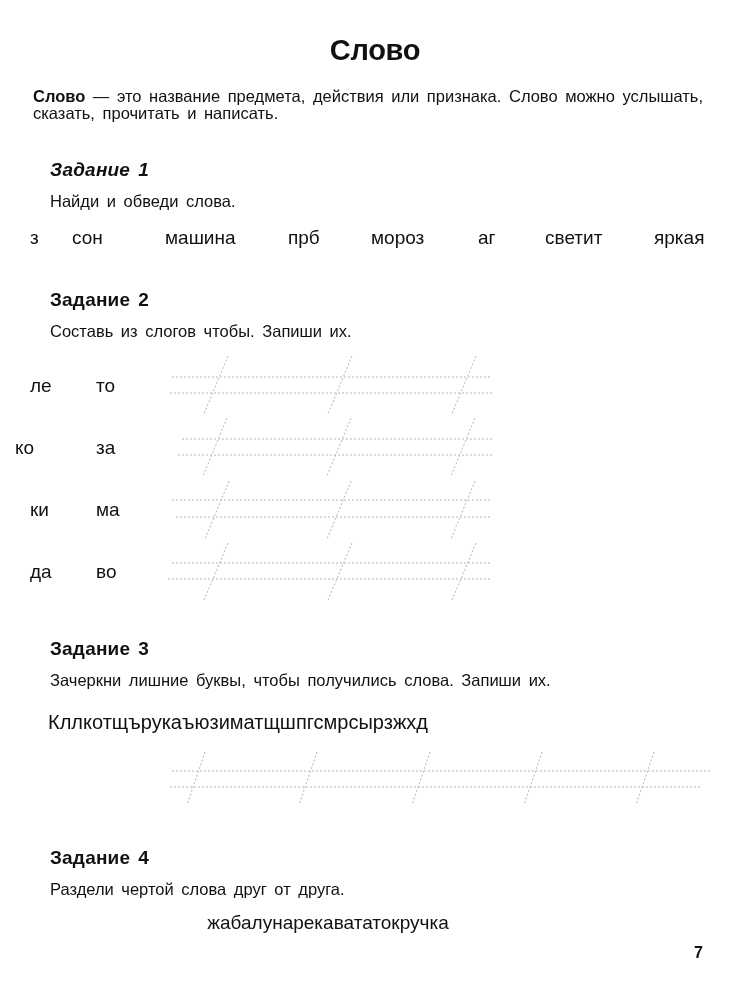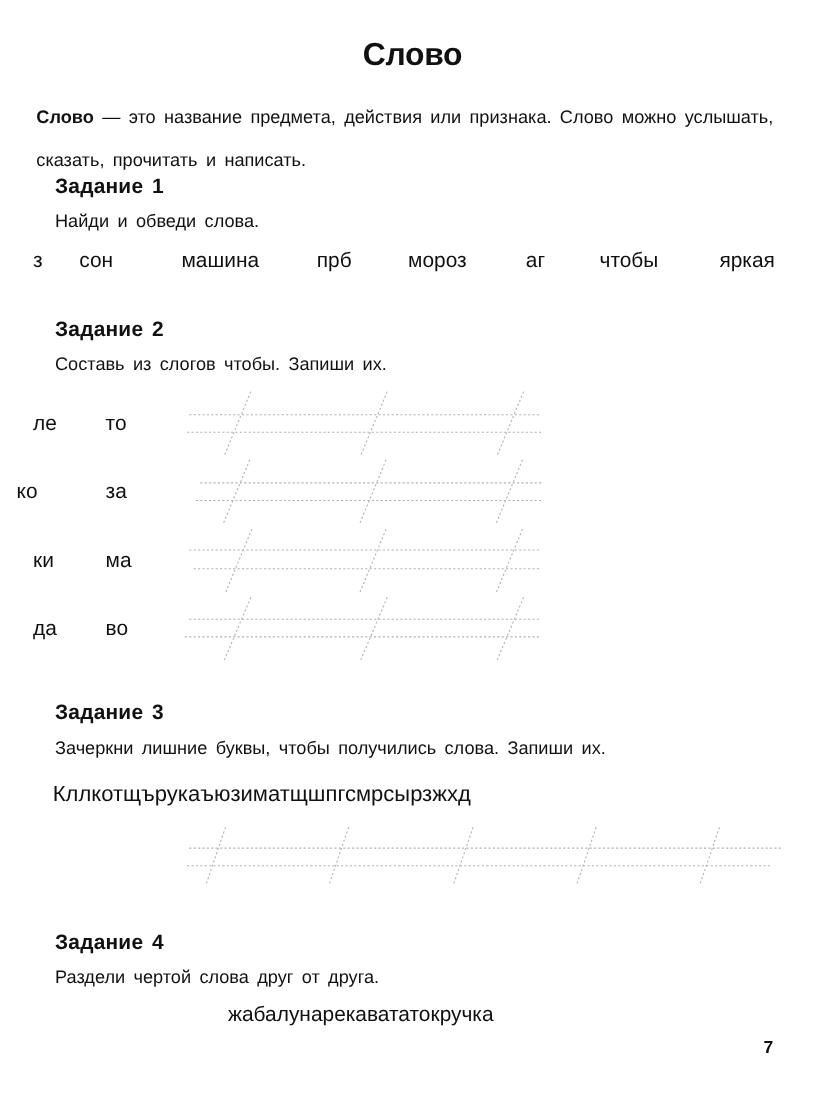--- a/index.html
+++ b/index.html
@@ -26,7 +26,7 @@
     .intro {
       left: 33px; width: 680px; top: 88px;
       font-size: 16.5px;
-      line-height: 39px;
+      line-height: 17px;
       word-spacing: 3px;
     }
     .intro b { font-weight: bold; }

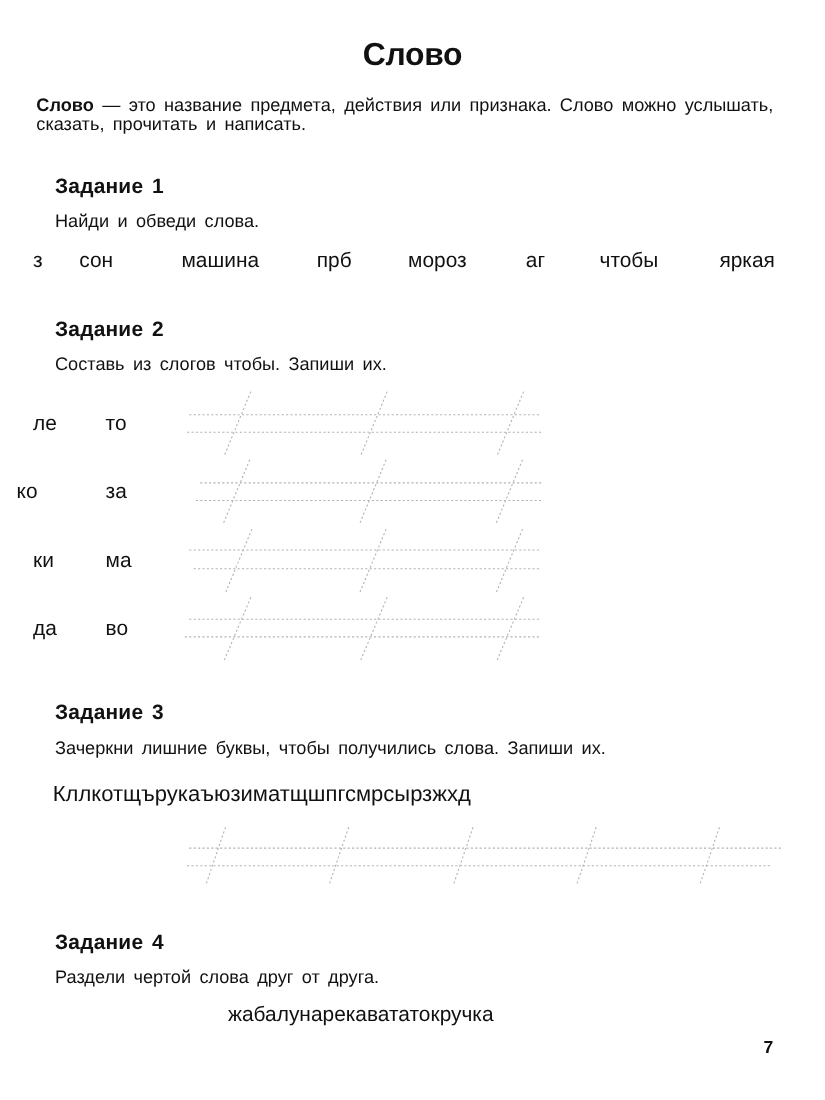--- a/index.html
+++ b/index.html
@@ -77,7 +77,7 @@
 
 <div class="abs intro"><b>Слово</b><span> — это название предмета, действия или признака. Слово можно услышать, сказать, прочитать и написать.</span></div>
 
-<div class="abs task-heading" style="top:159px;"><span>Задание</span><span class="num">1</span></div>
+<div class="abs task-heading" style="top:159px;font-style:italic;"><span>Задание</span><span class="num">1</span></div>
 <div class="abs task-instr" style="top:192px;">Найди и обведи слова.</div>
 
 <div class="abs word" style="left:30px;">з</div>

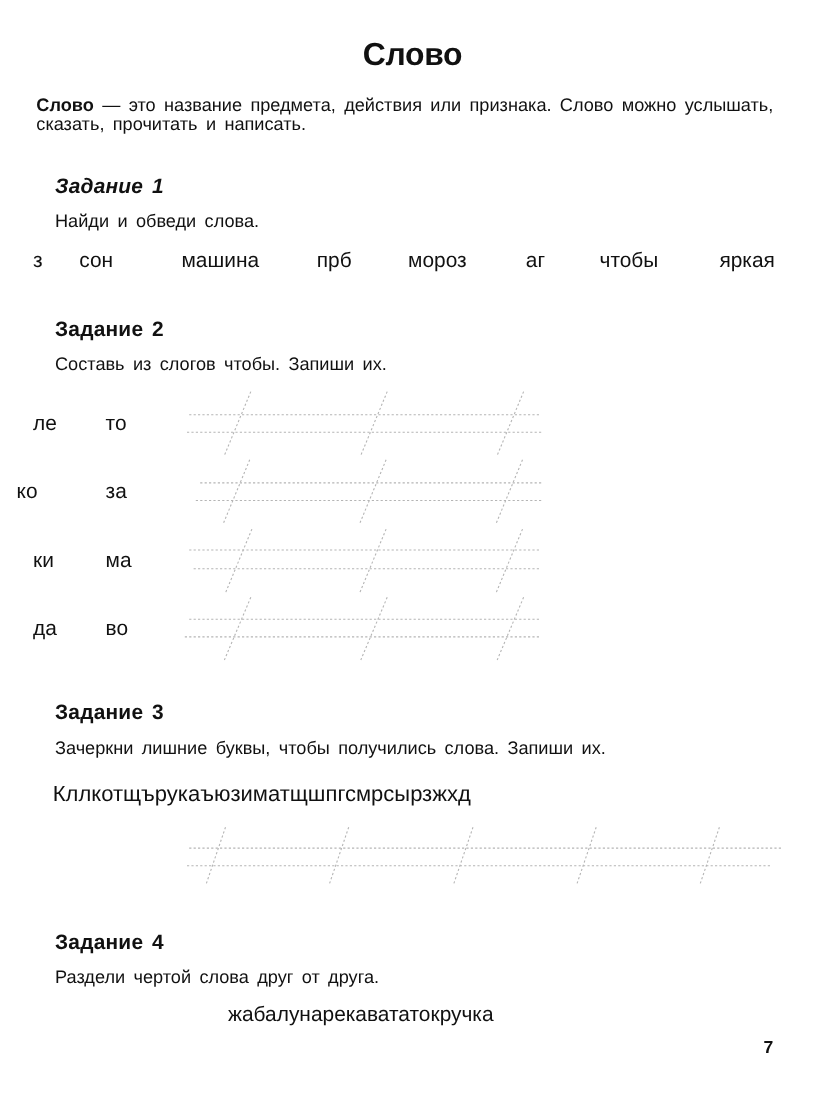--- a/index.html
+++ b/index.html
@@ -86,7 +86,7 @@
 <div class="abs word" style="left:288px;">прб</div>
 <div class="abs word" style="left:371px;">мороз</div>
 <div class="abs word" style="left:478px;">аг</div>
-<div class="abs word" style="left:545px;">чтобы</div>
+<div class="abs word" style="left:545px;">светит</div>
 <div class="abs word" style="left:654px;">яркая</div>
 
 <div class="abs task-heading" style="top:289px;"><span>Задание</span><span class="num">2</span></div>

